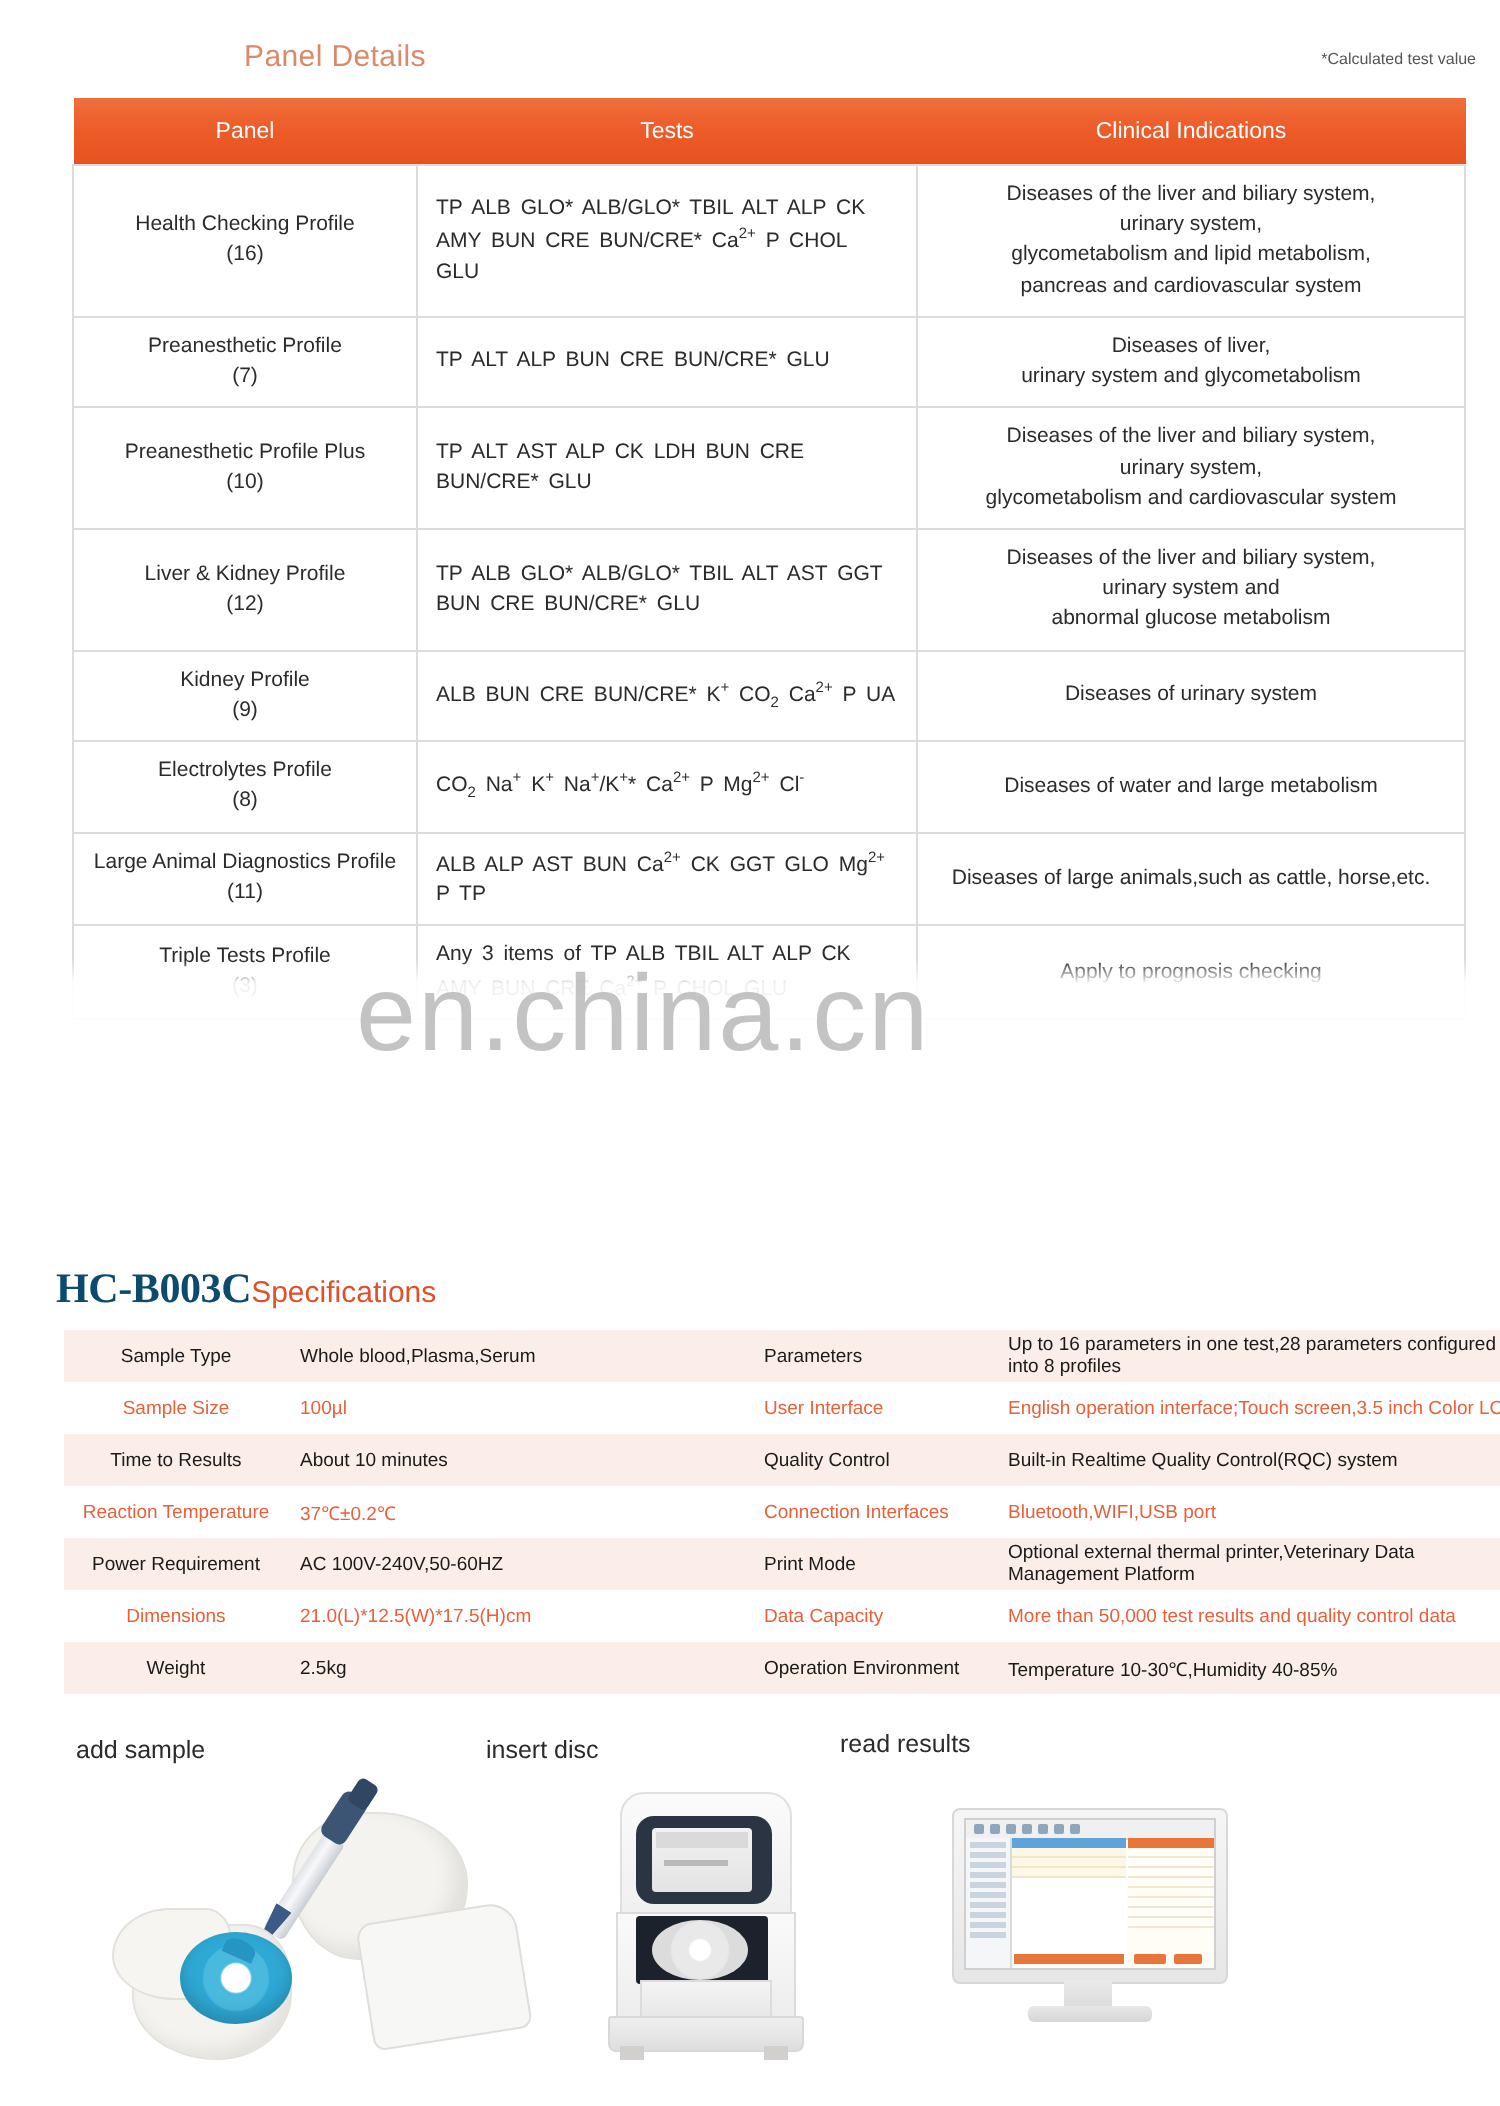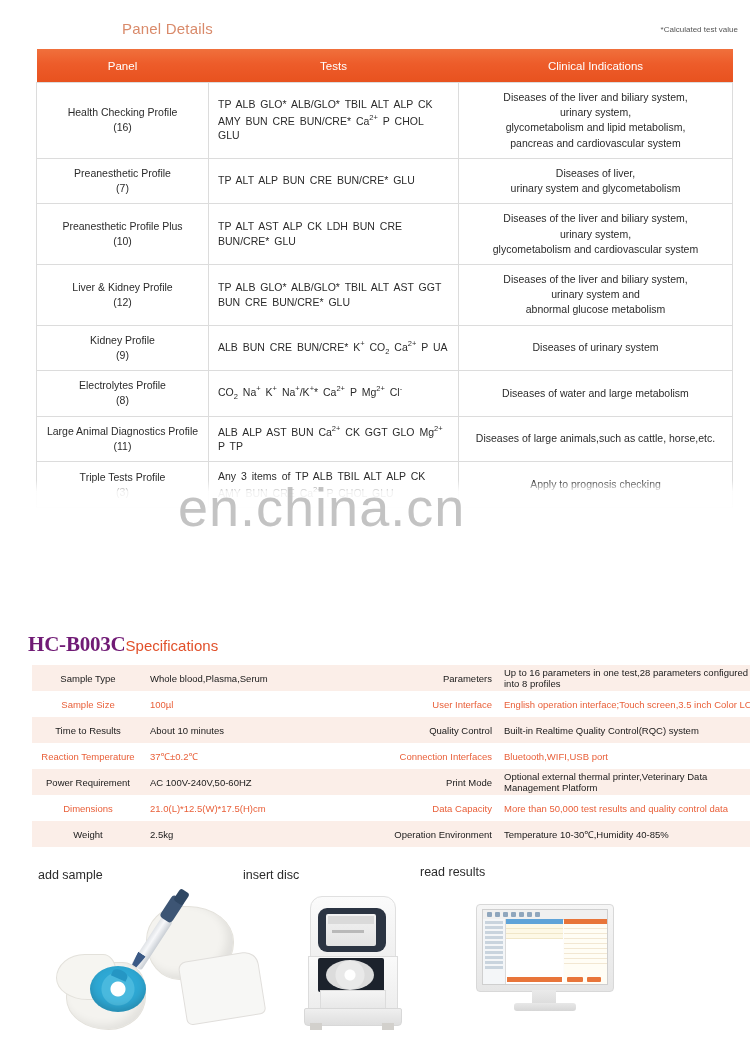--- a/index.html
+++ b/index.html
@@ -112,7 +112,7 @@
     font-family: "Liberation Serif", serif;
     font-size: 21px;
     font-weight: bold;
-    color: #701a75;
+    color: #0c4a6e;
     letter-spacing: -.2px;
   }
   .spec-word {

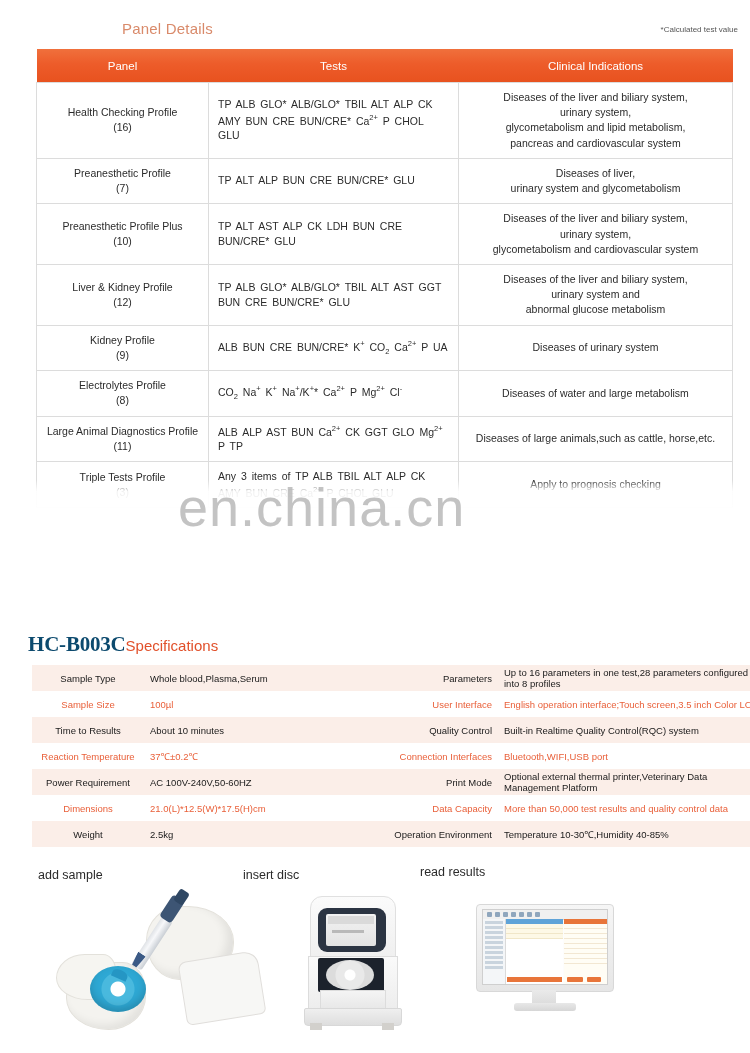--- a/index.html
+++ b/index.html
@@ -140,7 +140,7 @@
   .spec-table tr.odd  td { background: #ffffff; }
   .sk { width: 100px; text-align: center; color: #1a1a1a; }
   .sv { width: 220px; text-align: left;   color: #1a1a1a; padding-left: 10px; }
-  .sk2 { width: 110px; text-align: right; color: #1a1a1a; }
+  .sk2 { width: 110px; text-align: left; color: #1a1a1a; }
   .sv2 { width: 256px; text-align: left;  color: #1a1a1a; padding-left: 10px; }
   .spec-table tr.odd .sk,
   .spec-table tr.odd .sv,

